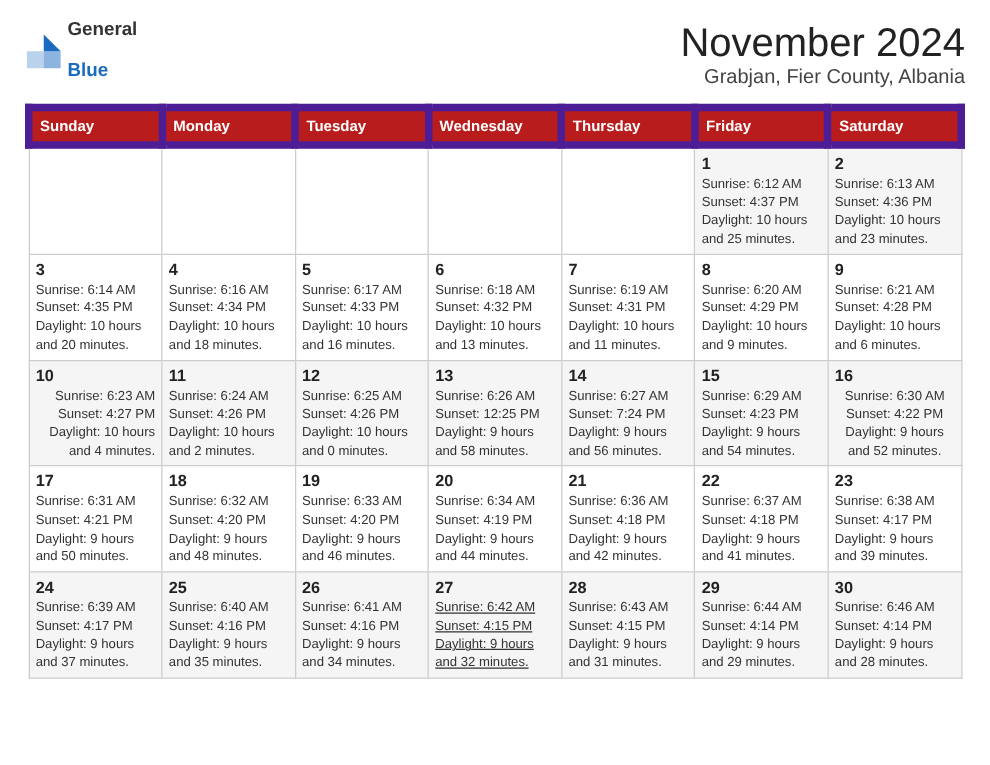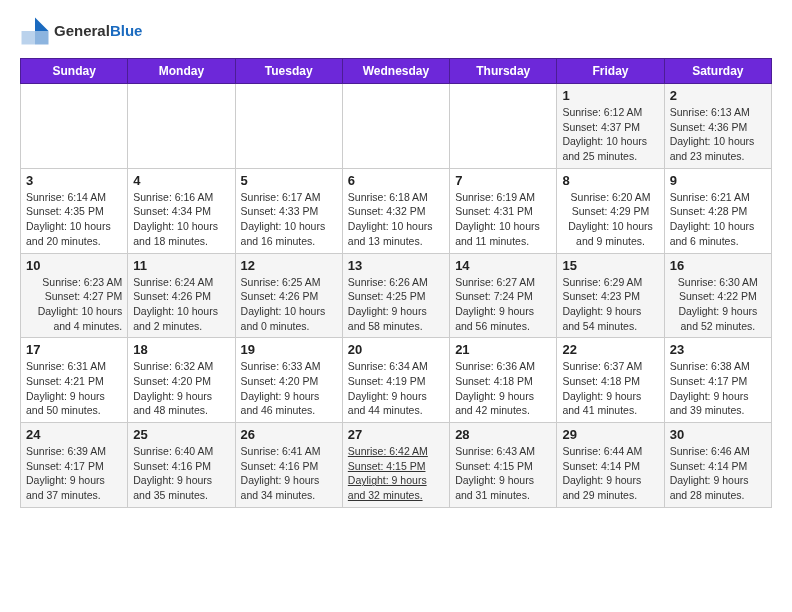--- a/index.html
+++ b/index.html
@@ -27,7 +27,9 @@
     }
     .logo-text {
       display: flex;
+      flex-direction: column;
       line-height: 1.1;
+      gap: 16px;
     }
     .logo-general {
       font-size: 15px;

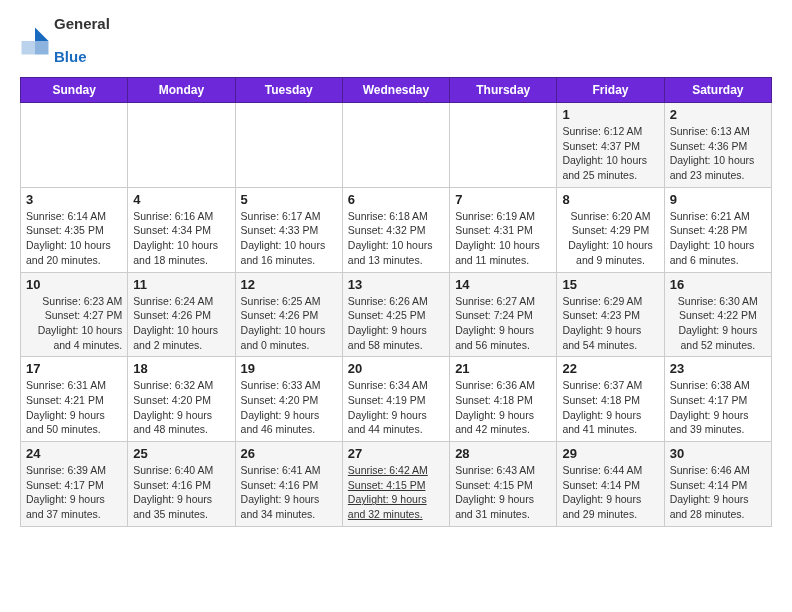--- a/index.html
+++ b/index.html
@@ -117,6 +117,10 @@
         <span class="logo-blue">Blue</span>
       </div>
     </div>
+    <div class="title-area">
+      <div class="main-title">November 2024</div>
+      <div class="sub-title">Grabjan, Fier County, Albania</div>
+    </div>
   </div>
 
   <table class="calendar">

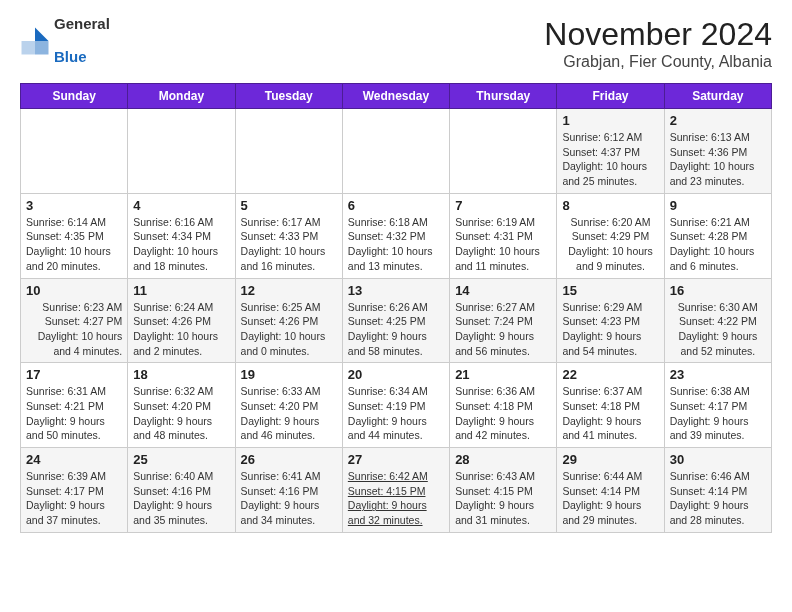--- a/index.html
+++ b/index.html
@@ -63,13 +63,13 @@
       font-size: 11px;
     }
     .calendar thead tr th {
-      background: #6d28d9;
+      background: #b91c1c;
       color: #fff;
-      text-align: center;
+      text-align: left;
       padding: 5px 6px;
       font-size: 12px;
       font-weight: bold;
-      border: 1px solid #4c1d95;
+      border: 6px solid #4c1d95;
     }
     .calendar tbody tr td {
       border: 1px solid #ccc;

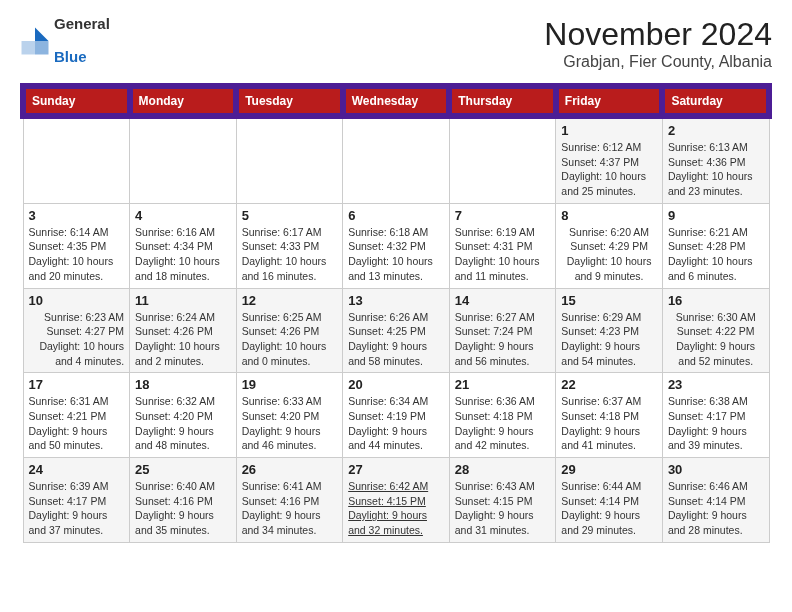--- a/index.html
+++ b/index.html
@@ -195,7 +195,7 @@
           </td>
           <td>
             <span class="day-num">8</span>
-            <div class="day-detail" style="white-space: pre-line; text-align: center;">Sunrise: 6:20 AM
+            <div class="day-detail" style="white-space: pre-line;">Sunrise: 6:20 AM
 Sunset: 4:29 PM
 Daylight: 10 hours
 and 9 minutes.</div>

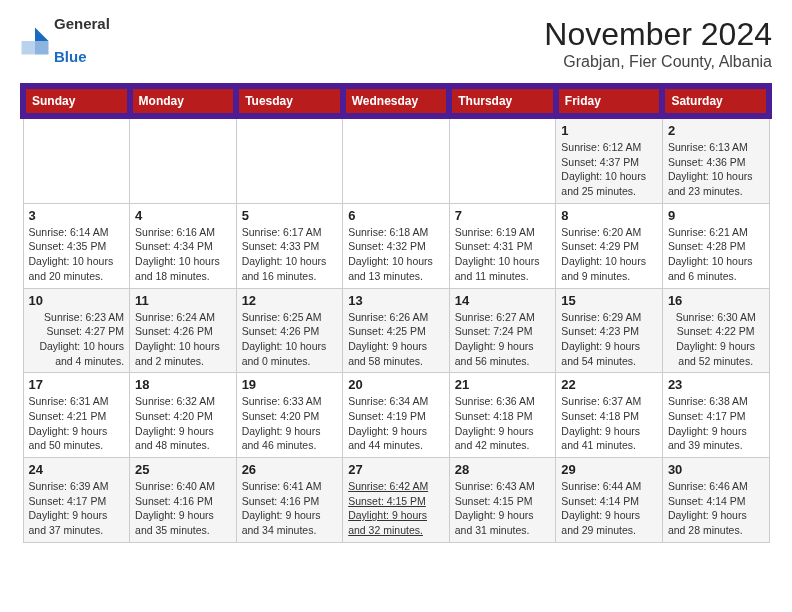--- a/index.html
+++ b/index.html
@@ -233,7 +233,7 @@
           <td>
             <span class="day-num">13</span>
             <div class="day-detail" style="white-space: pre-line;">Sunrise: 6:26 AM
-Sunset: 4:25 PM
+Sunset: 12:25 PM
 Daylight: 9 hours
 and 58 minutes.</div>
           </td>

